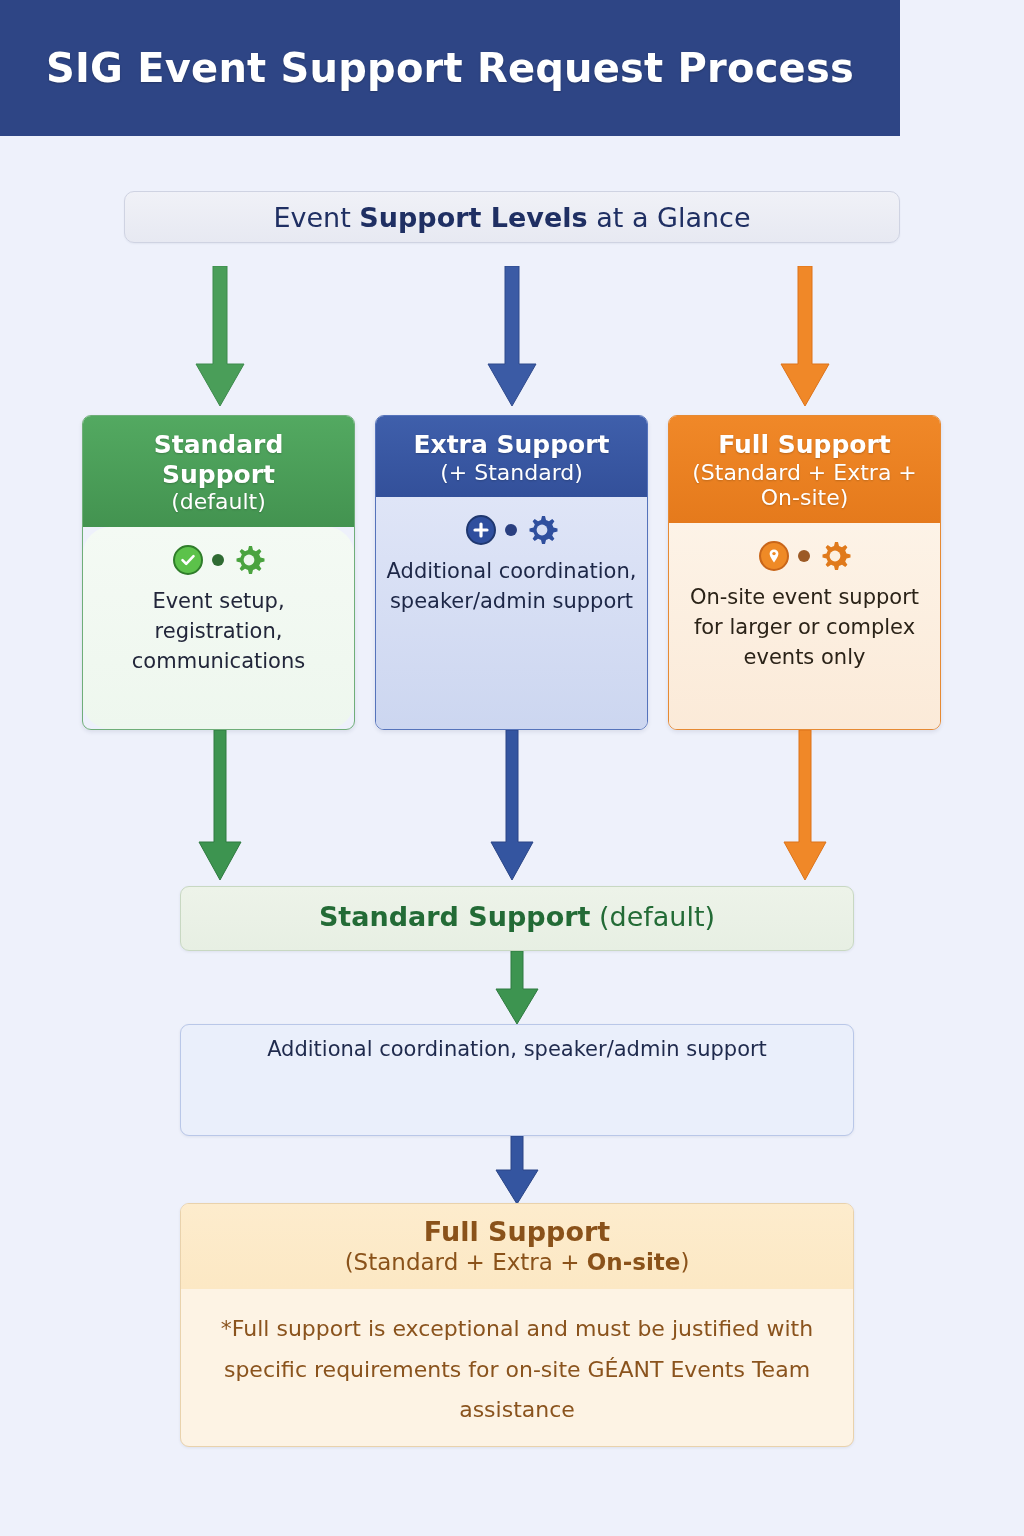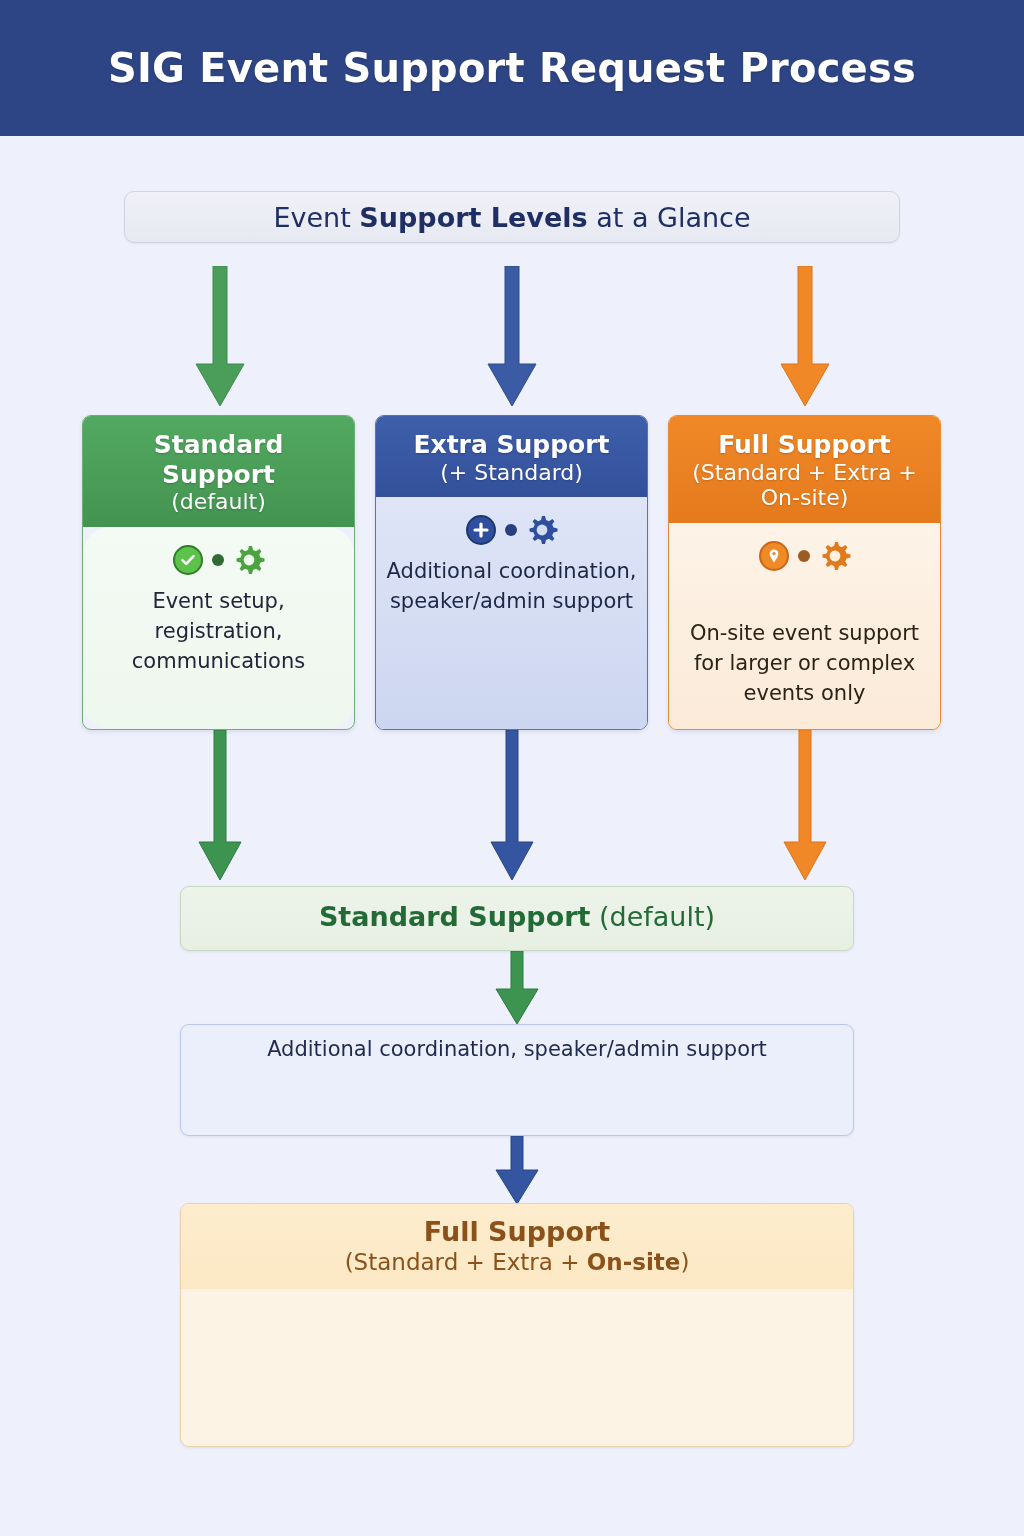--- a/index.html
+++ b/index.html
@@ -20,7 +20,7 @@
   .header-bar {
     position: absolute;
     left: 0; top: 0;
-    width: 1024px;
+    width: 900px;
     height: 136px;
     background: #2e4585;
     display: flex;

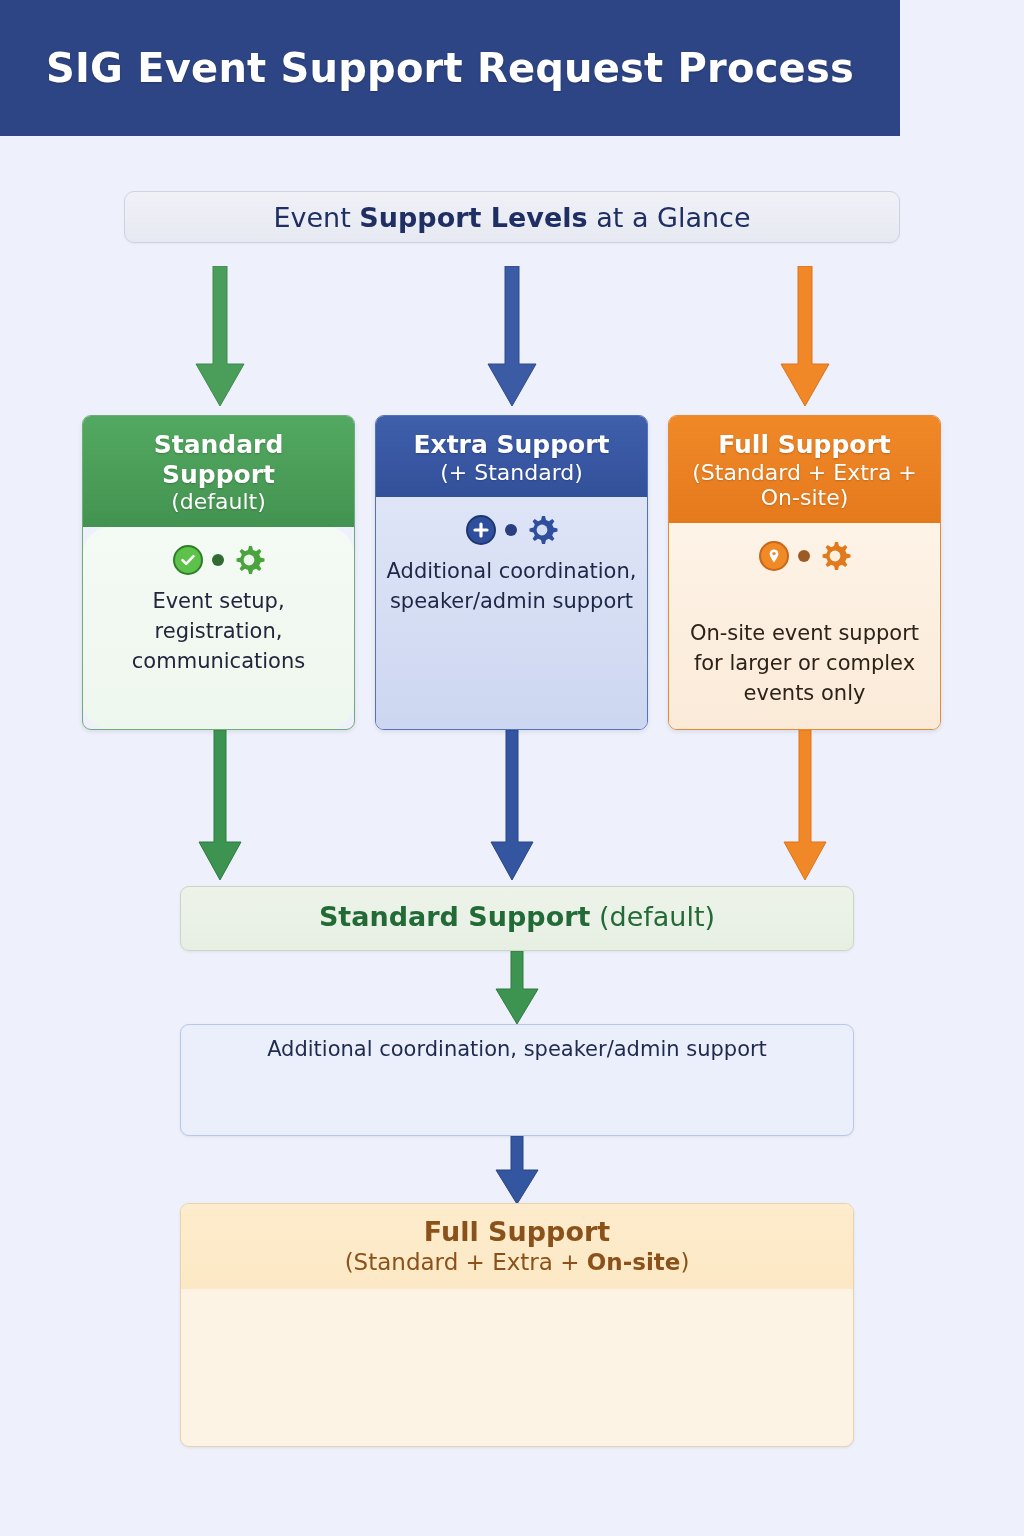--- a/index.html
+++ b/index.html
@@ -130,7 +130,7 @@
     border: 1px solid #e68a33;
   }
   #card-full .card-head { background: linear-gradient(180deg,#f08828 0%,#e57a1c 100%); }
-  #card-full .card-body { background: linear-gradient(180deg,#fdf3e7 0%,#fbead8 100%); gap: 36px; }
+  #card-full .card-body { background: linear-gradient(180deg,#fdf3e7 0%,#fbead8 100%); }
   #card-full .card-desc { color: #2b2318; }
 
   

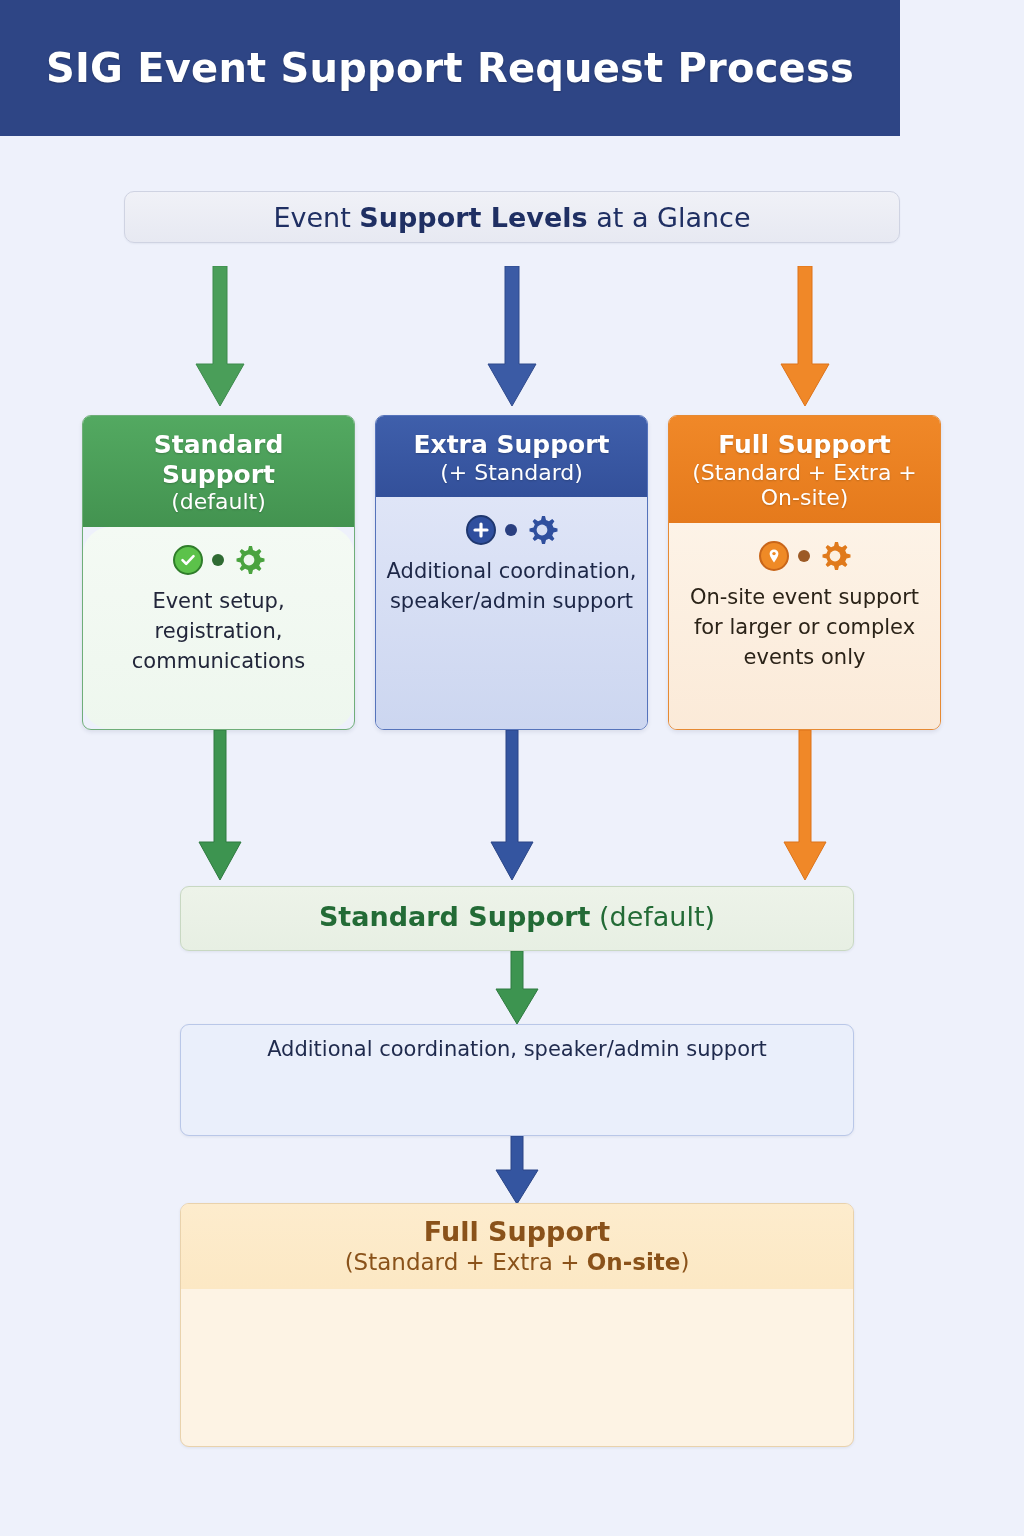--- a/index.html
+++ b/index.html
@@ -337,6 +337,7 @@
       <span>(Standard + Extra + </span><span class="b">On-site</span><span>)</span>
     </div>
   </div>
+  <div class="sbox-sub">*Full support is exceptional and must be justified with specific requirements for on-site GÉANT Events Team assistance</div>
 </div>
 
 </body></html>

